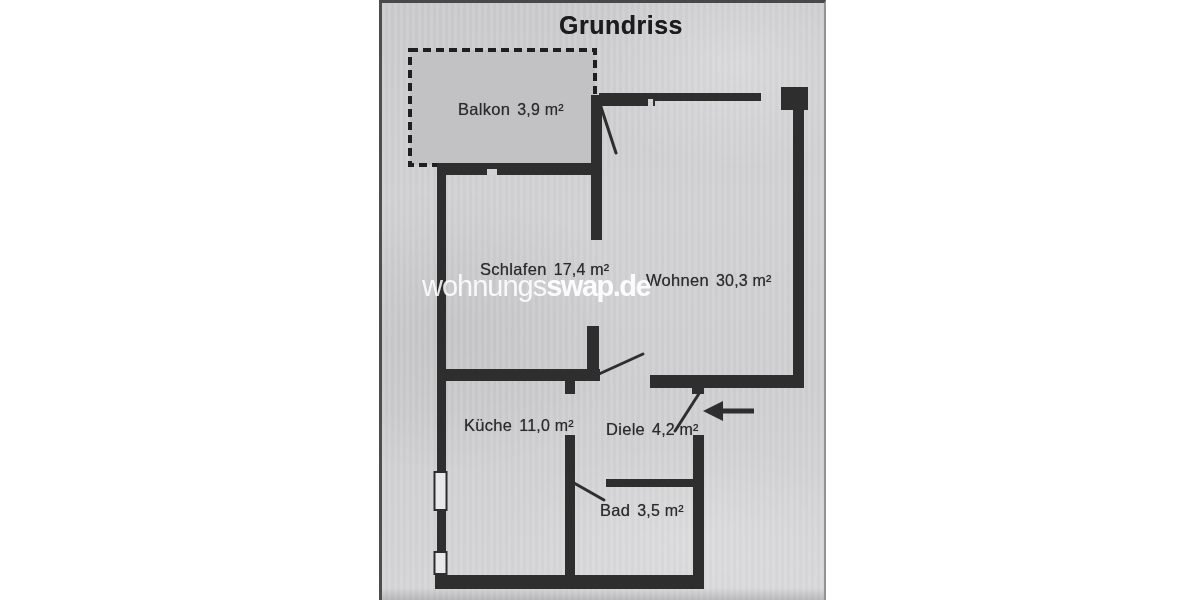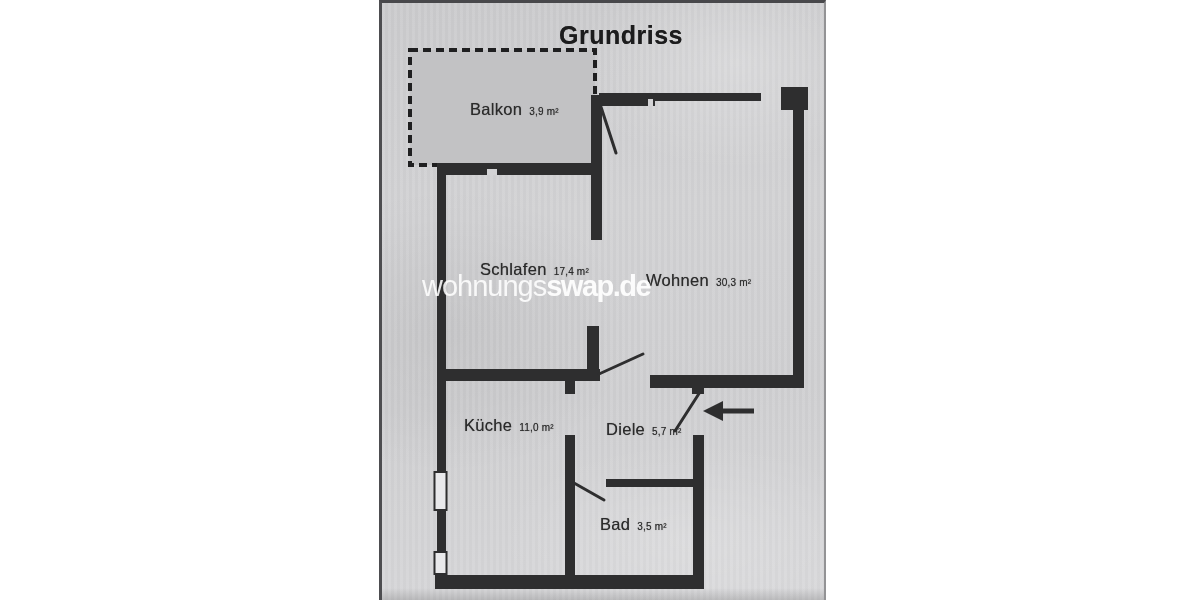--- a/index.html
+++ b/index.html
@@ -41,7 +41,7 @@
   .title{
     position:absolute;left:177px;top:8px;
     font-size:25px;font-weight:bold;color:#1c1c1d;letter-spacing:0.5px;
-    text-shadow:0 0 0.6px rgba(30,30,30,0.7);z-index:4;margin-top:10px;
+    text-shadow:0 0 0.6px rgba(30,30,30,0.7);z-index:4;
   }
   .room-label{
     position:absolute;display:inline-flex;align-items:baseline;white-space:nowrap;

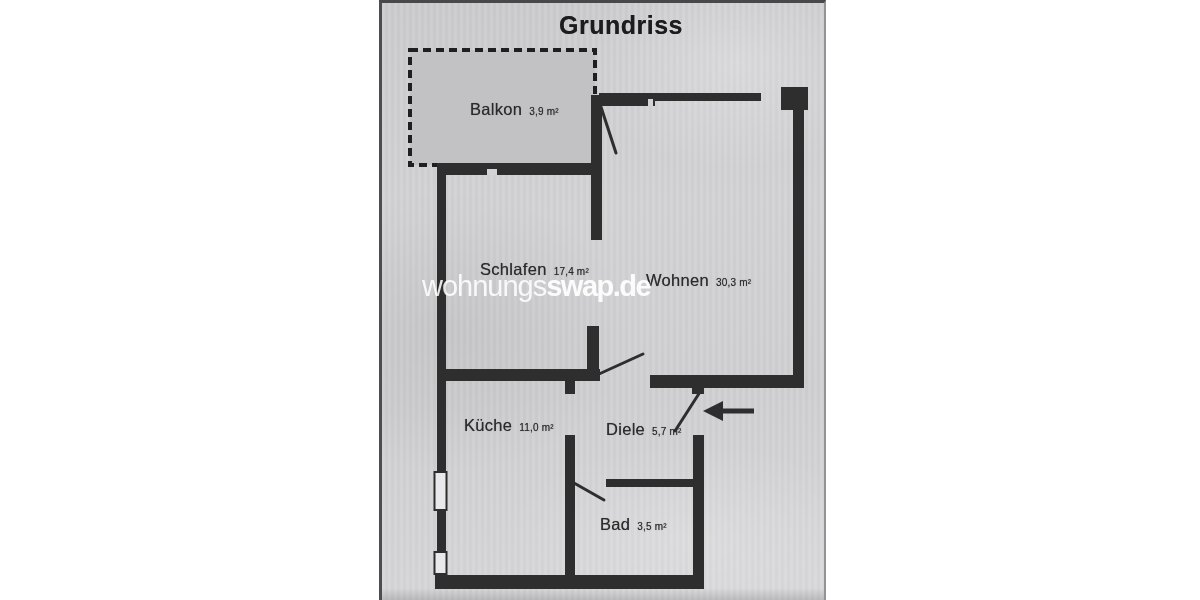--- a/index.html
+++ b/index.html
@@ -102,7 +102,7 @@
       <polygon class="arrow-head" points="321,408 341,398 341,418"></polygon>
     </svg>
 
-    <div class="room-label" style="left:88px;top:97px">
+    <div class="room-label" style="left:76px;top:97px">
       <span class="rname">Balkon</span>
       <span class="rarea">3,9 m²</span>
     </div>

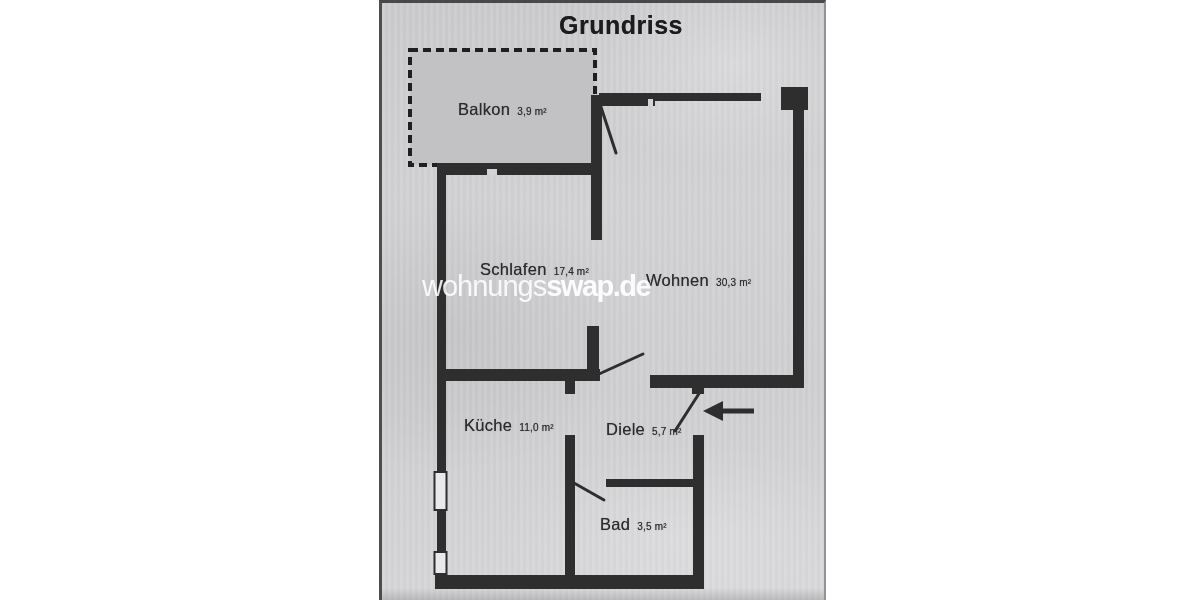--- a/index.html
+++ b/index.html
@@ -48,7 +48,7 @@
     z-index:4;color:var(--ink);text-shadow:0 0 0.7px rgba(45,45,45,0.65);
   }
   .rname{font-size:16.5px;letter-spacing:0.3px;}
-  .rarea{font-size:10px;margin-left:7px;letter-spacing:0.2px;}
+  .rarea{font-size:16px;margin-left:7px;letter-spacing:0.2px;}
   .watermark{
     position:absolute;left:40px;top:269px;z-index:6;white-space:nowrap;
     font-size:29px;color:var(--watermark);letter-spacing:-1px;line-height:1;

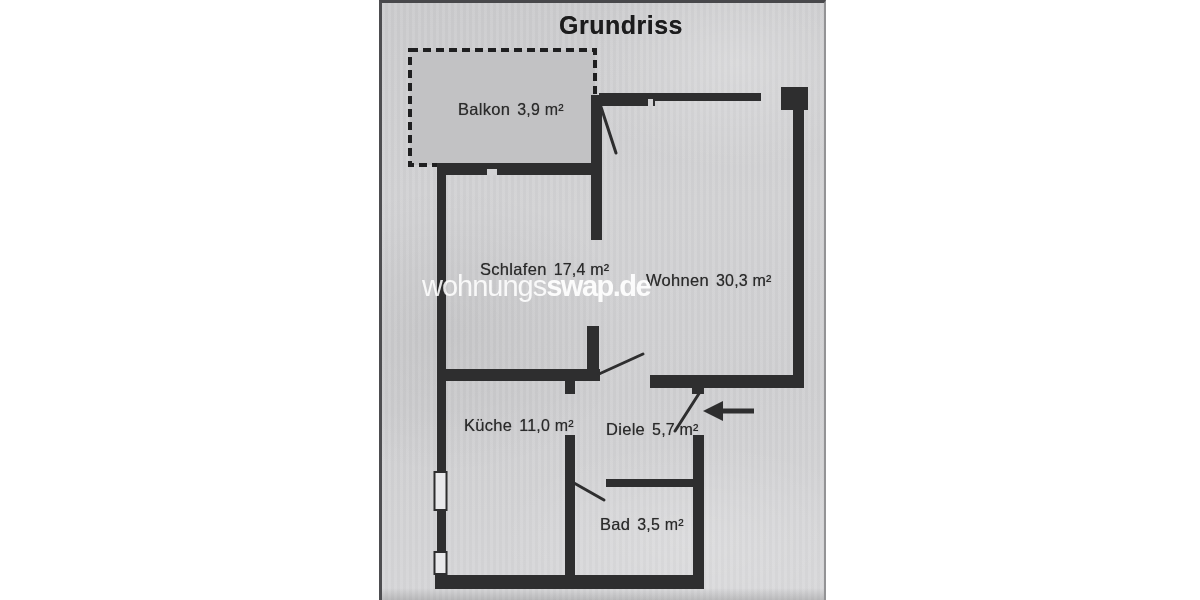--- a/index.html
+++ b/index.html
@@ -120,7 +120,7 @@
     </div>
     <div class="room-label" style="left:224px;top:417px">
       <span class="rname">Diele</span>
-      <span class="rarea">5,7 m²</span>
+      <span class="rarea">4,2 m²</span>
     </div>
     <div class="room-label" style="left:218px;top:512px">
       <span class="rname">Bad</span>

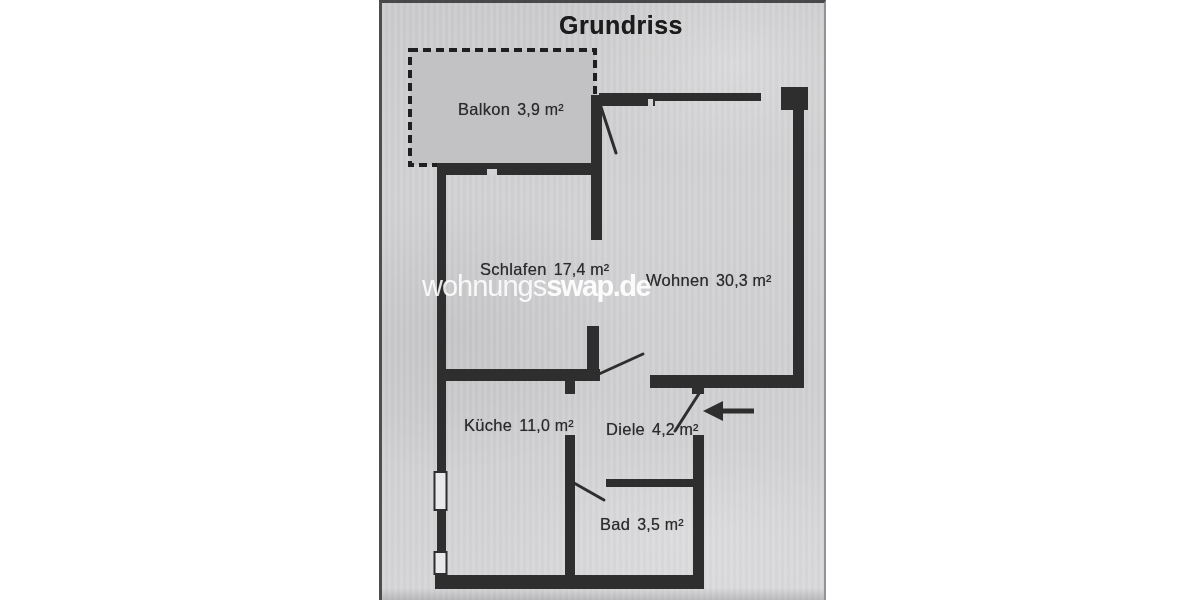--- a/index.html
+++ b/index.html
@@ -122,7 +122,7 @@
       <span class="rname">Diele</span>
       <span class="rarea">4,2 m²</span>
     </div>
-    <div class="room-label" style="left:218px;top:512px">
+    <div class="room-label" style="left:218px;top:498px">
       <span class="rname">Bad</span>
       <span class="rarea">3,5 m²</span>
     </div>

